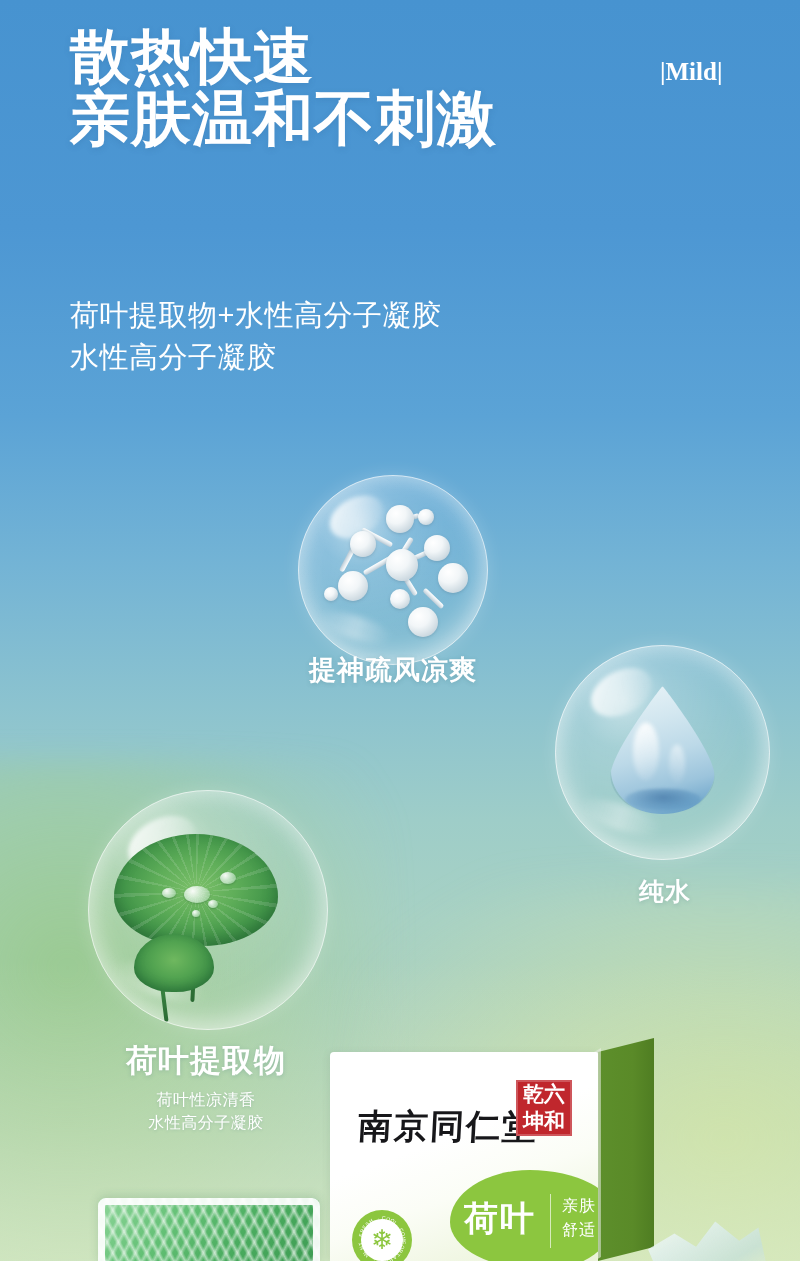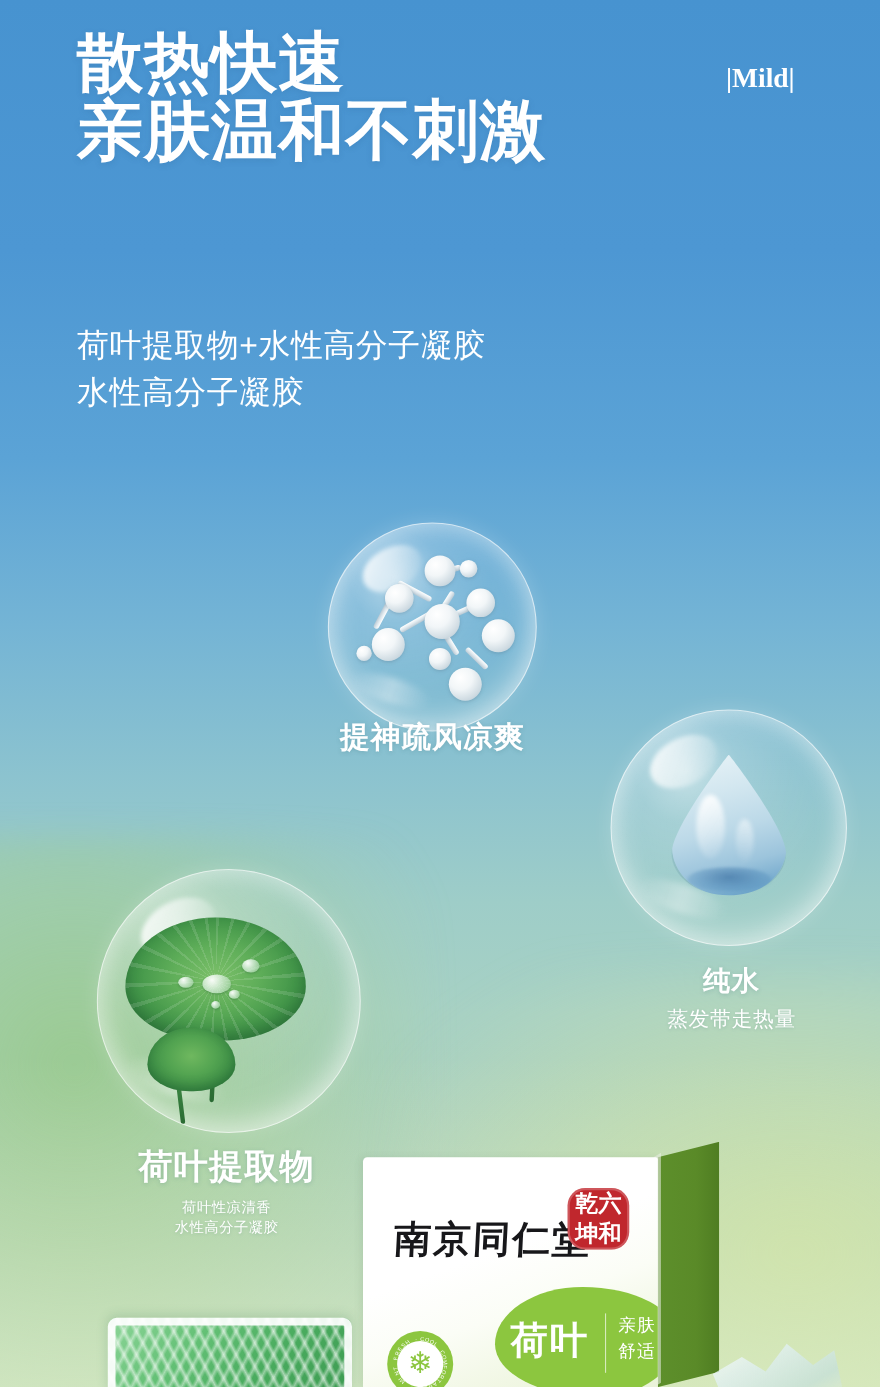--- a/index.html
+++ b/index.html
@@ -571,7 +571,6 @@
   <div class="caption" id="caption-water">
     <div class="cap-title">纯水</div>
     <div class="cap-sub">
-      <div>蒸发带走热量</div>
     </div>
   </div>
 

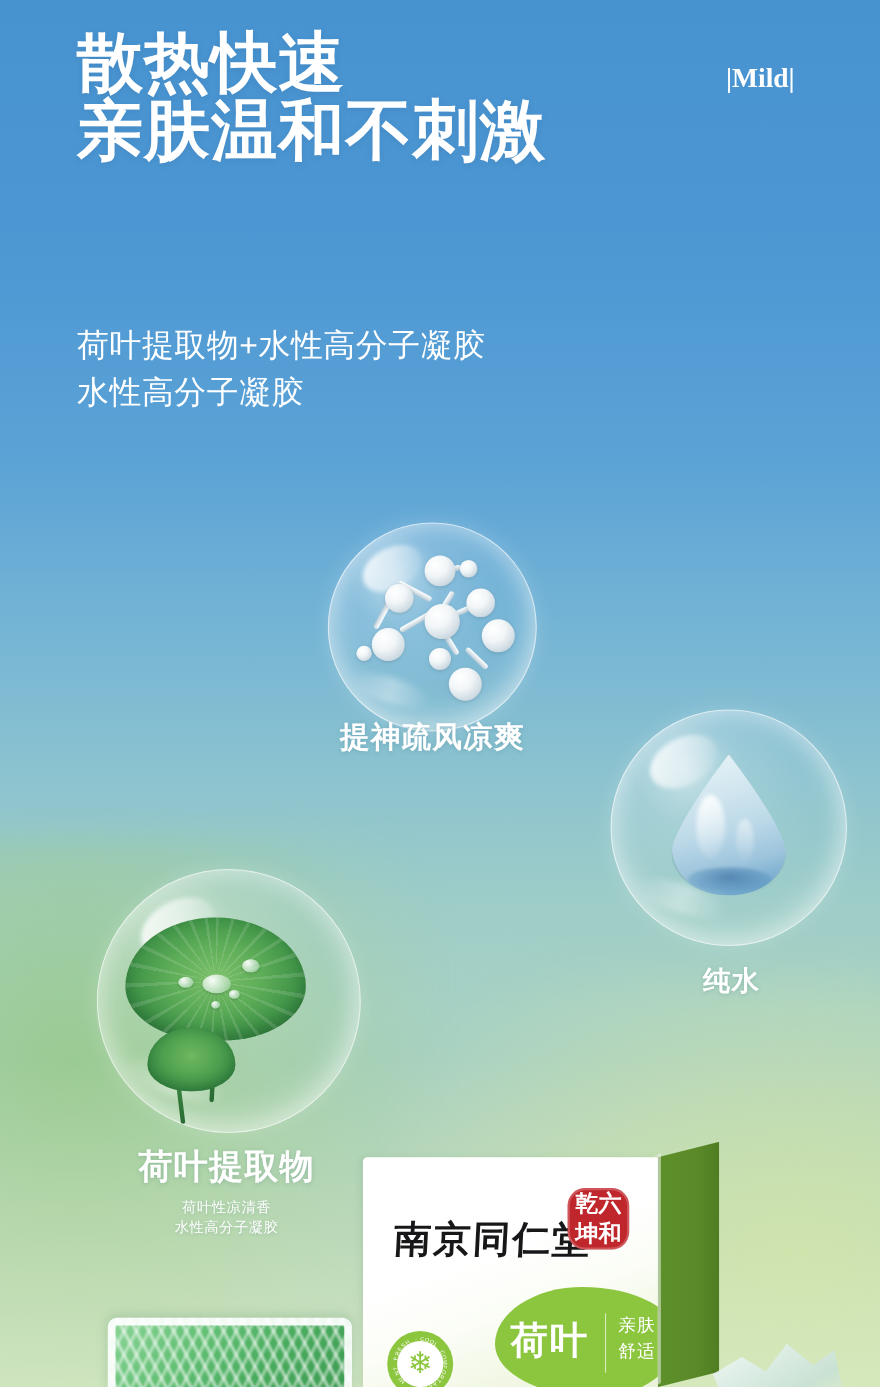--- a/index.html
+++ b/index.html
@@ -311,7 +311,7 @@
   #caption-water { left: 560px; top: 875px; width: 210px; }
   #caption-lotus { left: 58px;  top: 1040px; width: 296px; }
   #caption-lotus .cap-title { font-size: 31px; font-family: Liberation Mono, monospace; }
-  #caption-lotus .cap-sub { font-size: 13px; }
+  #caption-lotus .cap-sub { font-size: 16px; }
   #caption-water .cap-title { font-size: 25px; }
   #caption-water .cap-sub { font-size: 19px; }
 

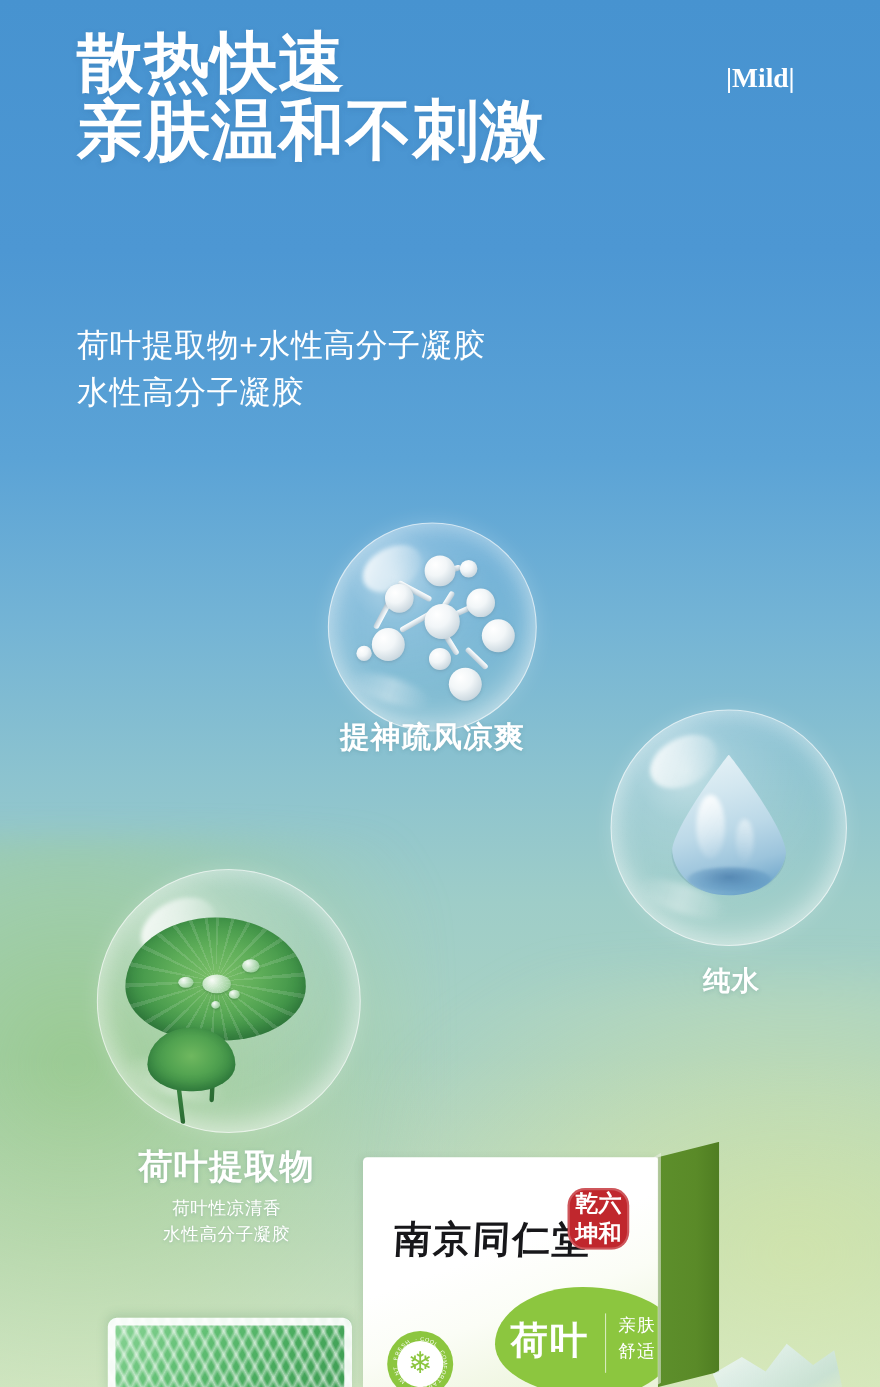--- a/index.html
+++ b/index.html
@@ -372,7 +372,7 @@
     width: 56px;
     height: 56px;
     background: #c0272d;
-    border-radius: 16px;
+    border-radius: 0;
     color: #ffffff;
     font-family: "Liberation Serif", "DejaVu Serif", serif;
     font-weight: bold;

